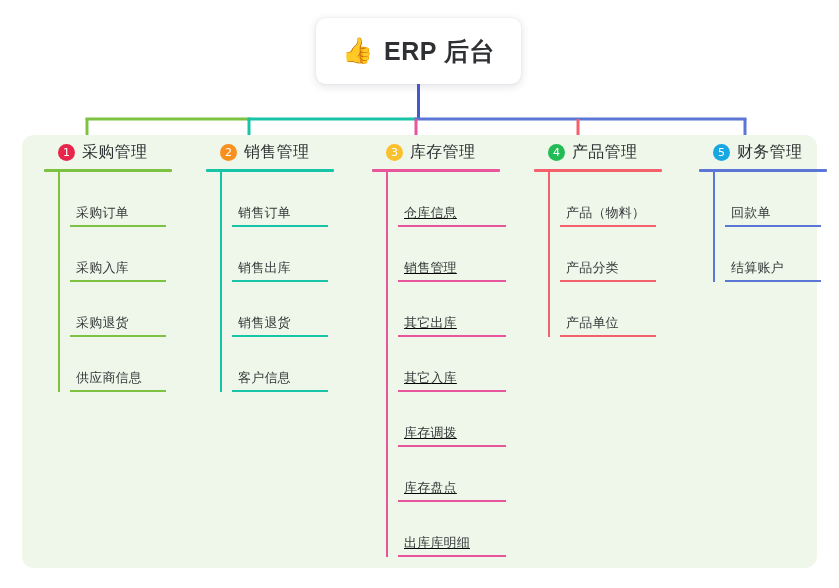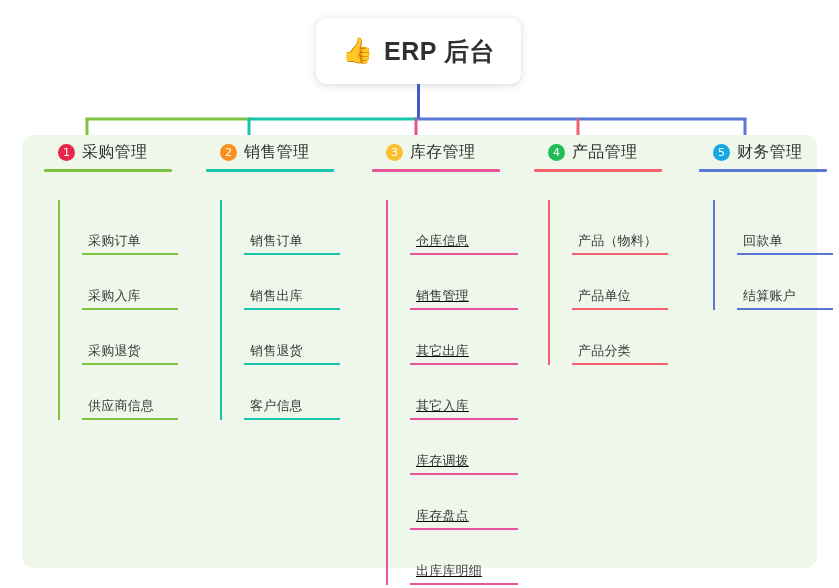--- a/index.html
+++ b/index.html
@@ -124,8 +124,7 @@
   .items {
     position: relative;
     margin-left: 18px;
-    padding-left: 12px;
-    margin-top: 28px;
+    padding-left: 0;
   }
   .spine {
     position: absolute;

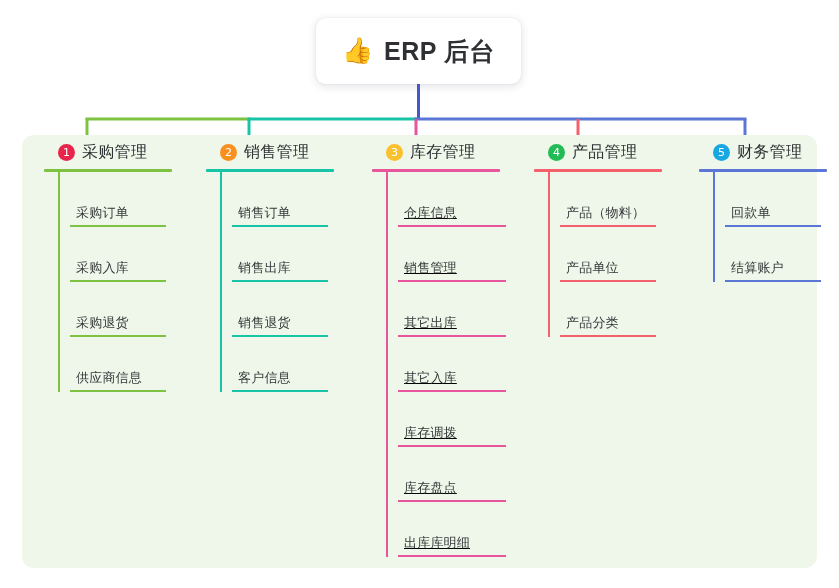--- a/index.html
+++ b/index.html
@@ -290,13 +290,13 @@
             <div class="item-rule" style="background: rgb(244, 96, 108);"></div>
           </div>
           <div class="item">
+            <span class="item-label">产品分类</span>
+            <div class="item-rule" style="background: rgb(244, 96, 108);"></div>
+          </div>
+          <div class="item">
             <span class="item-label">产品单位</span>
             <div class="item-rule" style="background: rgb(244, 96, 108);"></div>
           </div>
-          <div class="item">
-            <span class="item-label">产品分类</span>
-            <div class="item-rule" style="background: rgb(244, 96, 108);"></div>
-          </div>
         </div>
       </div>
       <div class="col" style="left: 673px;">

